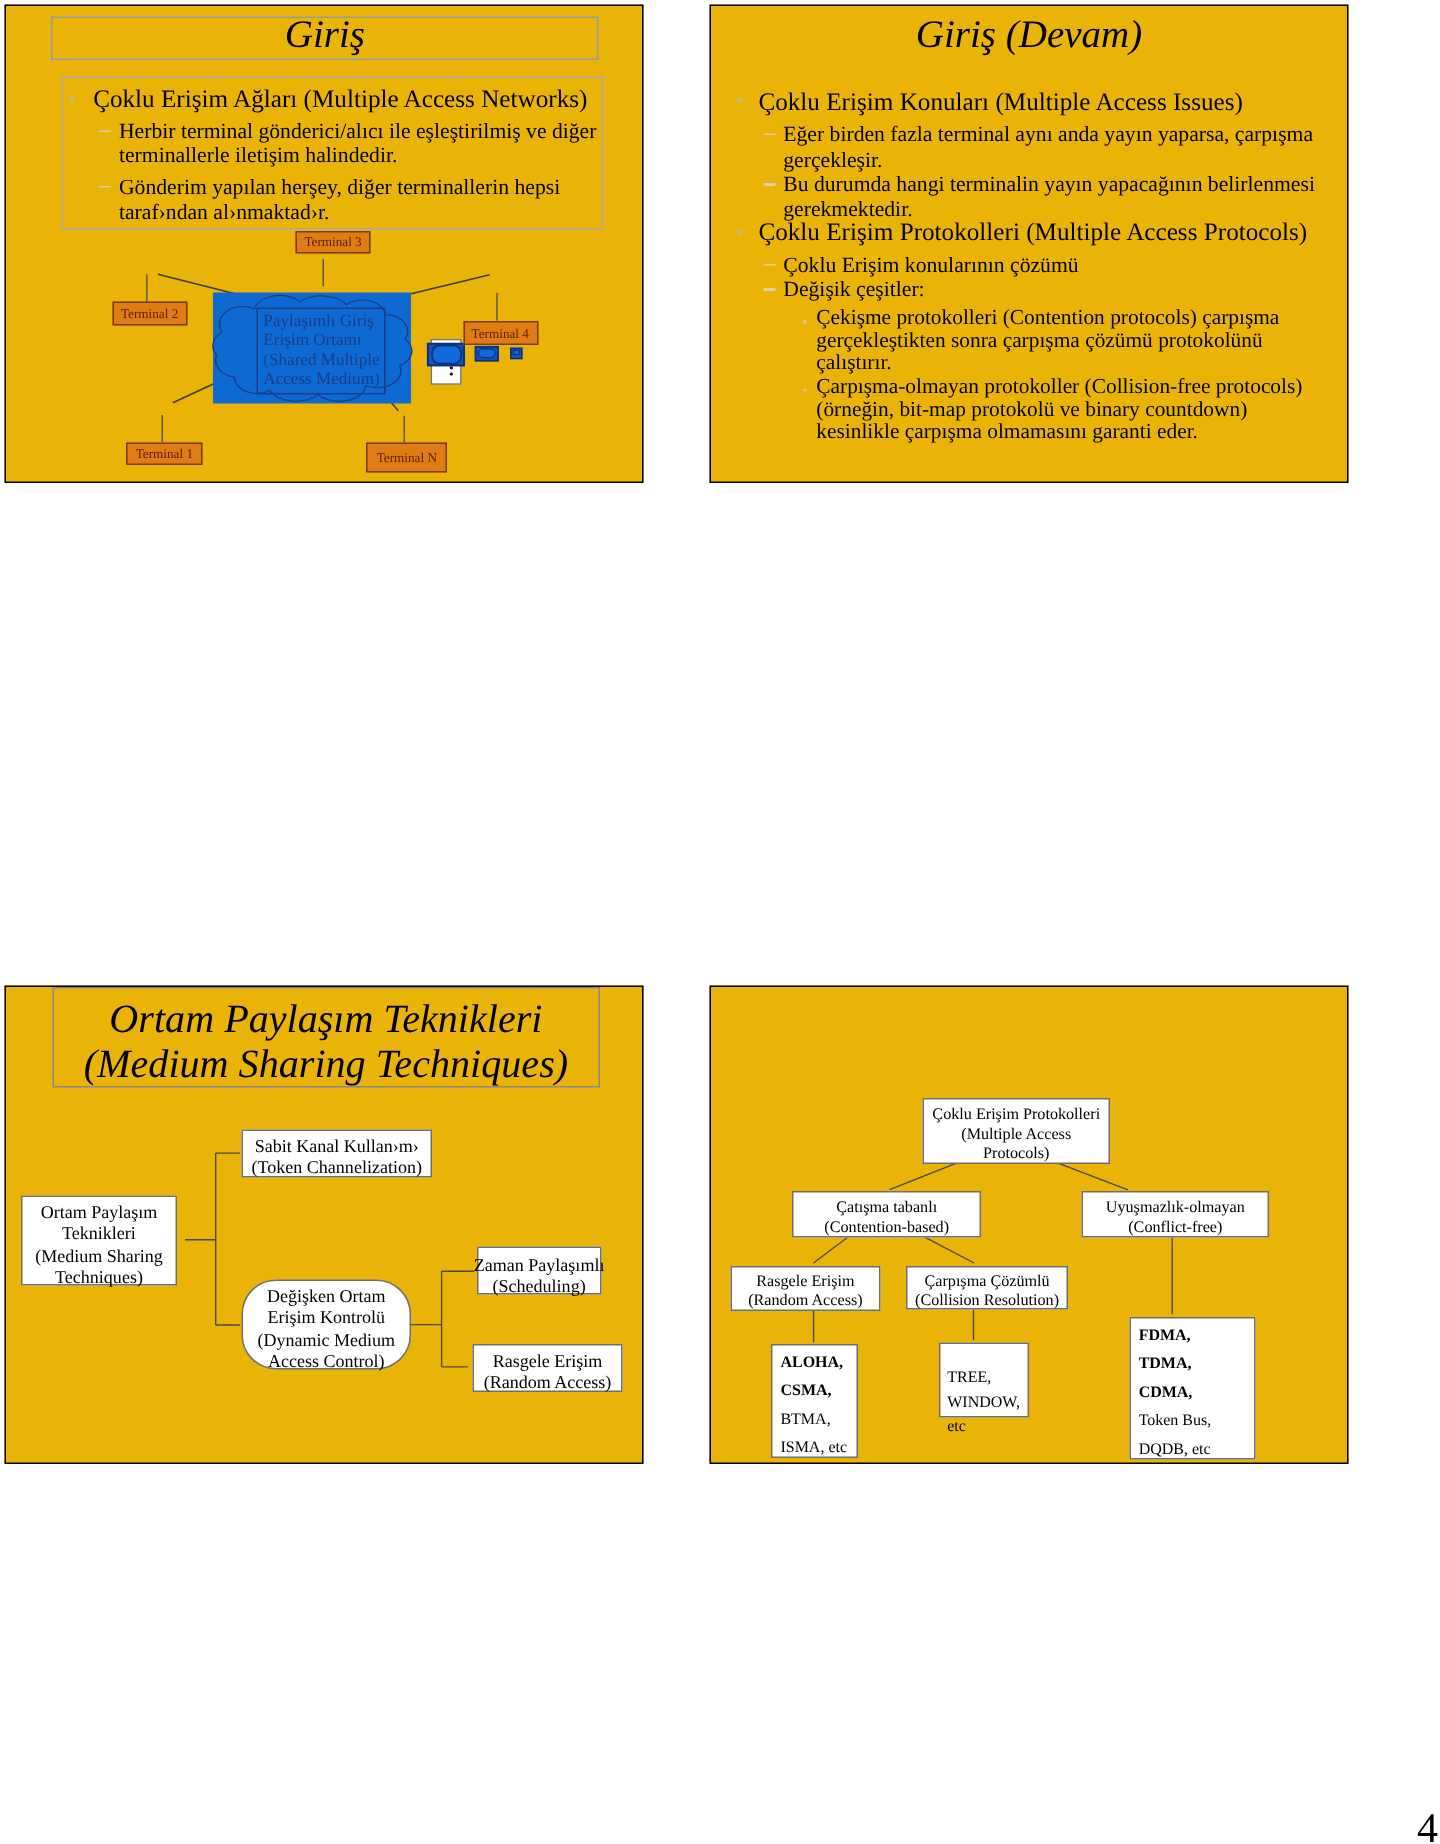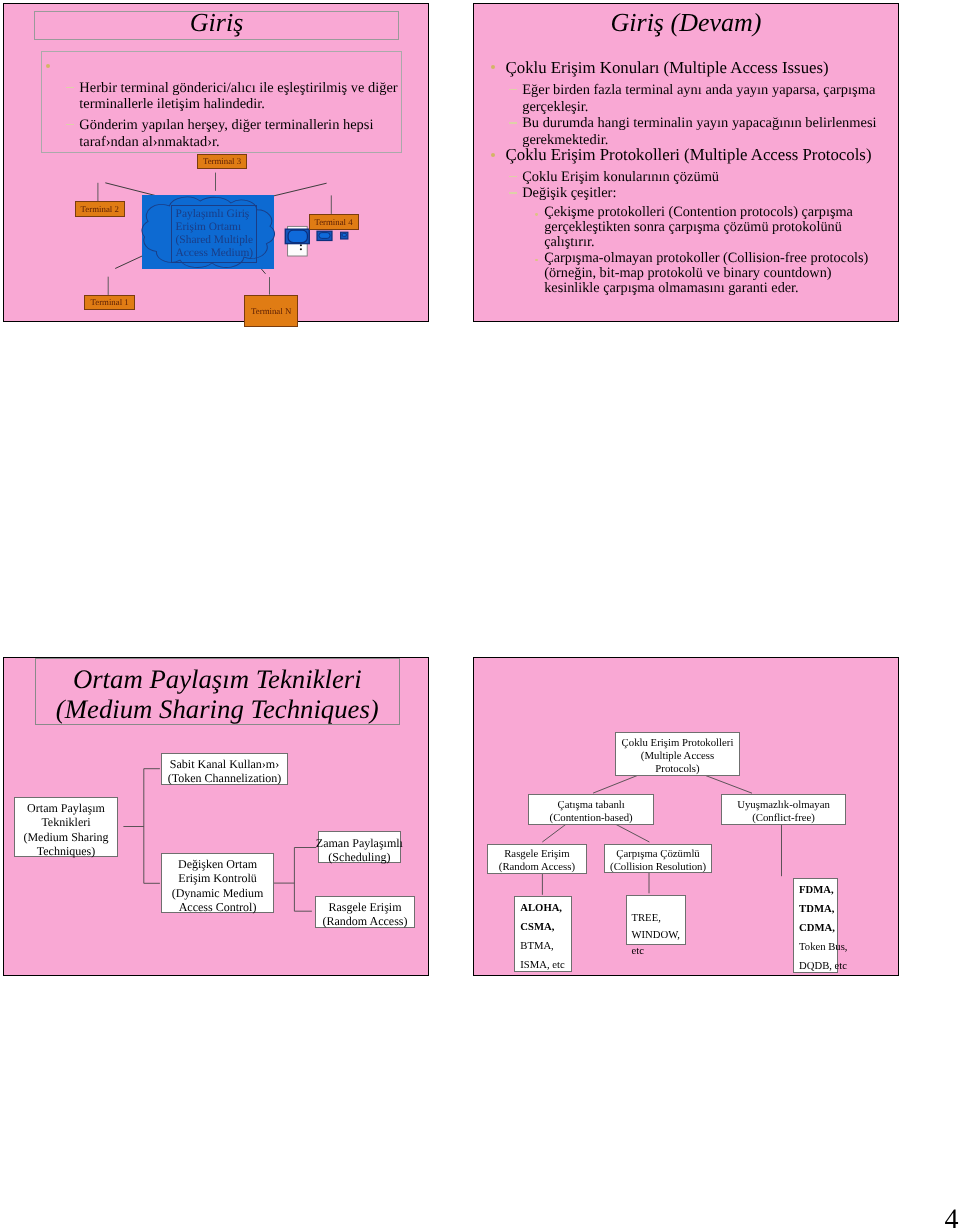--- a/index.html
+++ b/index.html
@@ -6,7 +6,7 @@
   html,body{margin:0;padding:0;background:#ffffff;}
   body{width:960px;height:1229px;position:relative;overflow:hidden;-webkit-font-smoothing:antialiased;text-rendering:geometricPrecision;
        font-family:"Liberation Serif",serif;color:#000;}
-  .slide{position:absolute;border:1.6px solid #000;background:#f9a8d4;box-sizing:border-box;}
+  .slide{position:absolute;border:1.6px solid #000;background:#eab308;box-sizing:border-box;}
   .s1{left:3px;top:3px;width:426px;height:319px;}
   .s2{left:473px;top:3px;width:426px;height:319px;}
   .s3{left:3px;top:657px;width:426px;height:319px;}

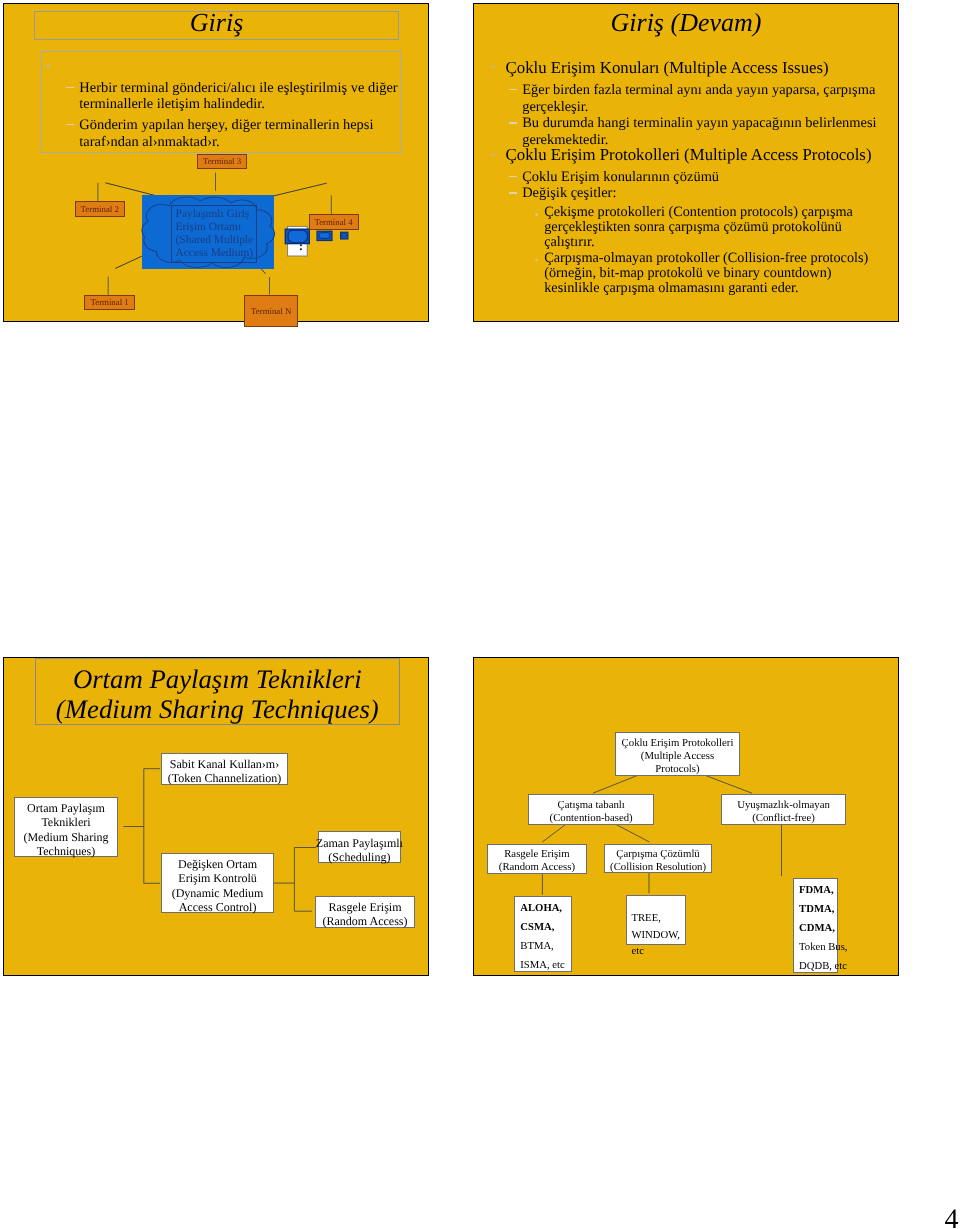--- a/index.html
+++ b/index.html
@@ -86,6 +86,7 @@
   <div class="contentbox"></div>
 
   <span class="bullet-dot" style="left:42.3px;top:60.1px;"></span>
+  <div class="bl bl1" style="left:58.1px;top:53.2px;width:340px;">Çoklu Erişim Ağları (Multiple Access Networks)</div>
 
   <span class="bullet-dash" style="left:61.9px;top:82.7px;"></span>
   <div class="bl bl2" style="left:75.3px;top:75.6px;width:319px;">Herbir terminal gönderici/alıcı ile eşleştirilmiş ve diğer terminallerle iletişim halindedir.</div>

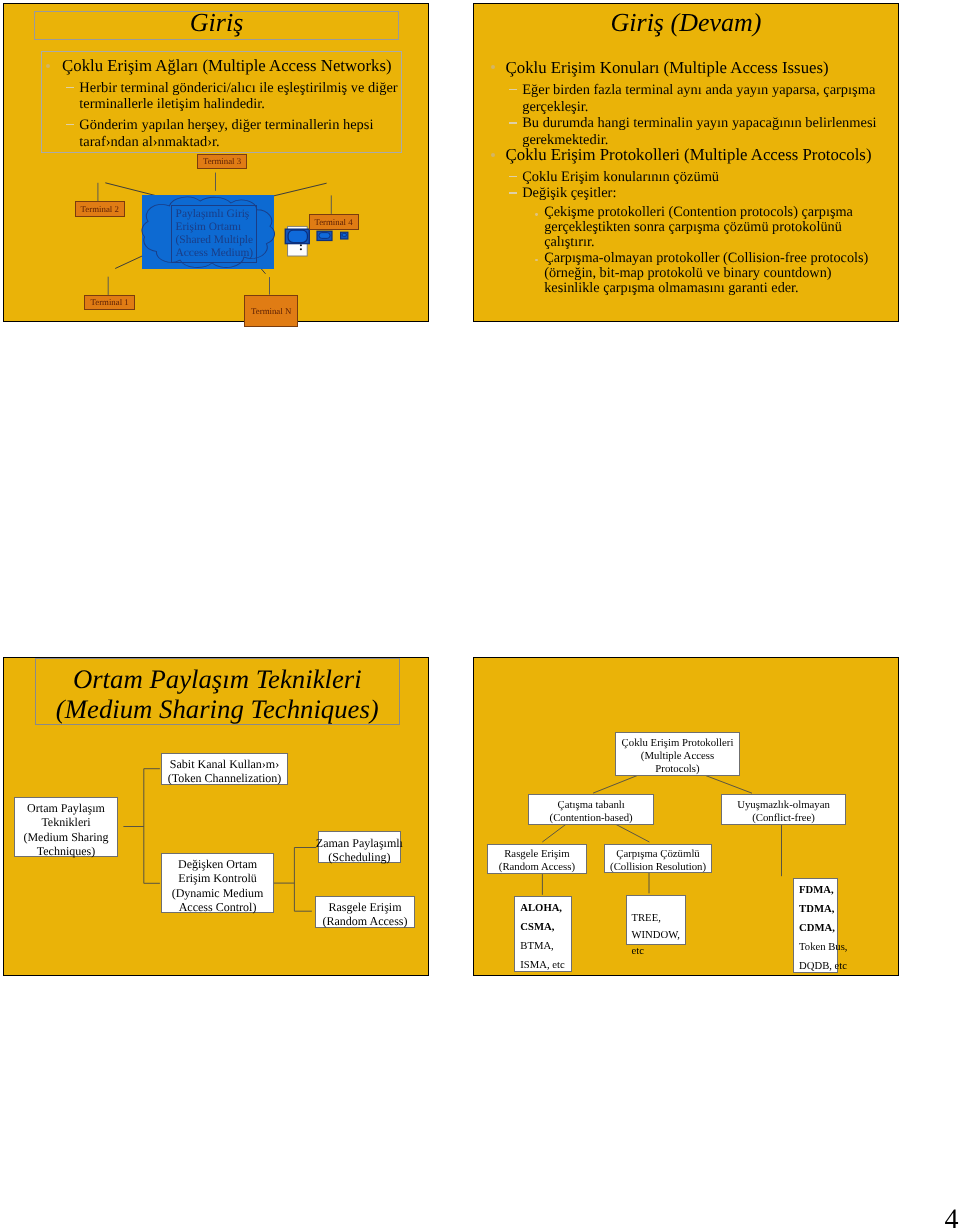--- a/index.html
+++ b/index.html
@@ -74,7 +74,7 @@
   .t2{left:70.9px;top:197.3px;width:49.7px;height:15.6px;}
   .t3{left:193.4px;top:149.8px;width:49.3px;height:15.3px;}
   .t4{left:304.5px;top:210.3px;width:50px;height:15.3px;}
-  .tn{left:240.1px;top:291.1px;width:54.2px;height:32px;}
+  .tn{left:240.1px;top:291.1px;width:54.2px;height:20px;}
 </style>
 </head>
 <body>

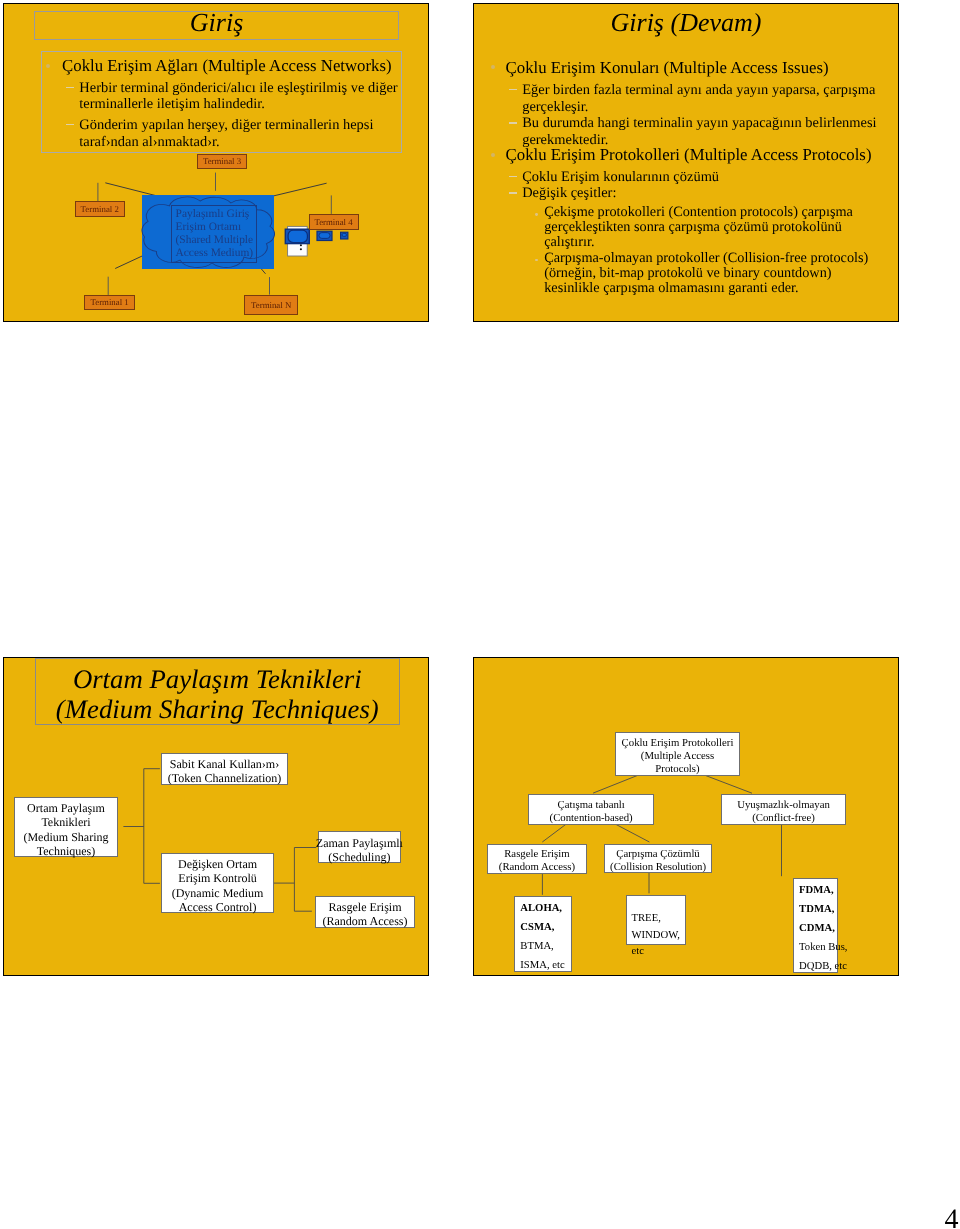--- a/index.html
+++ b/index.html
@@ -56,7 +56,7 @@
   .n4.leaf .nlines{position:static;}
   .n3a{left:10.3px;top:139.0px;width:103.4px;height:60.3px;}
   .n3b{left:157.0px;top:94.5px;width:127px;height:32.2px;}
-  .n3c{left:156.9px;top:195.1px;width:113.3px;height:60.3px;}
+  .n3c{left:156.9px;top:195.1px;width:113.3px;height:60.3px;border-radius:23px;}
   .n3d{left:313.9px;top:173.4px;width:83px;height:32px;}
   .n3e{left:310.6px;top:237.5px;width:100.8px;height:32.4px;}
   .n4a{left:141.0px;top:74.1px;width:125.0px;height:43.5px;}

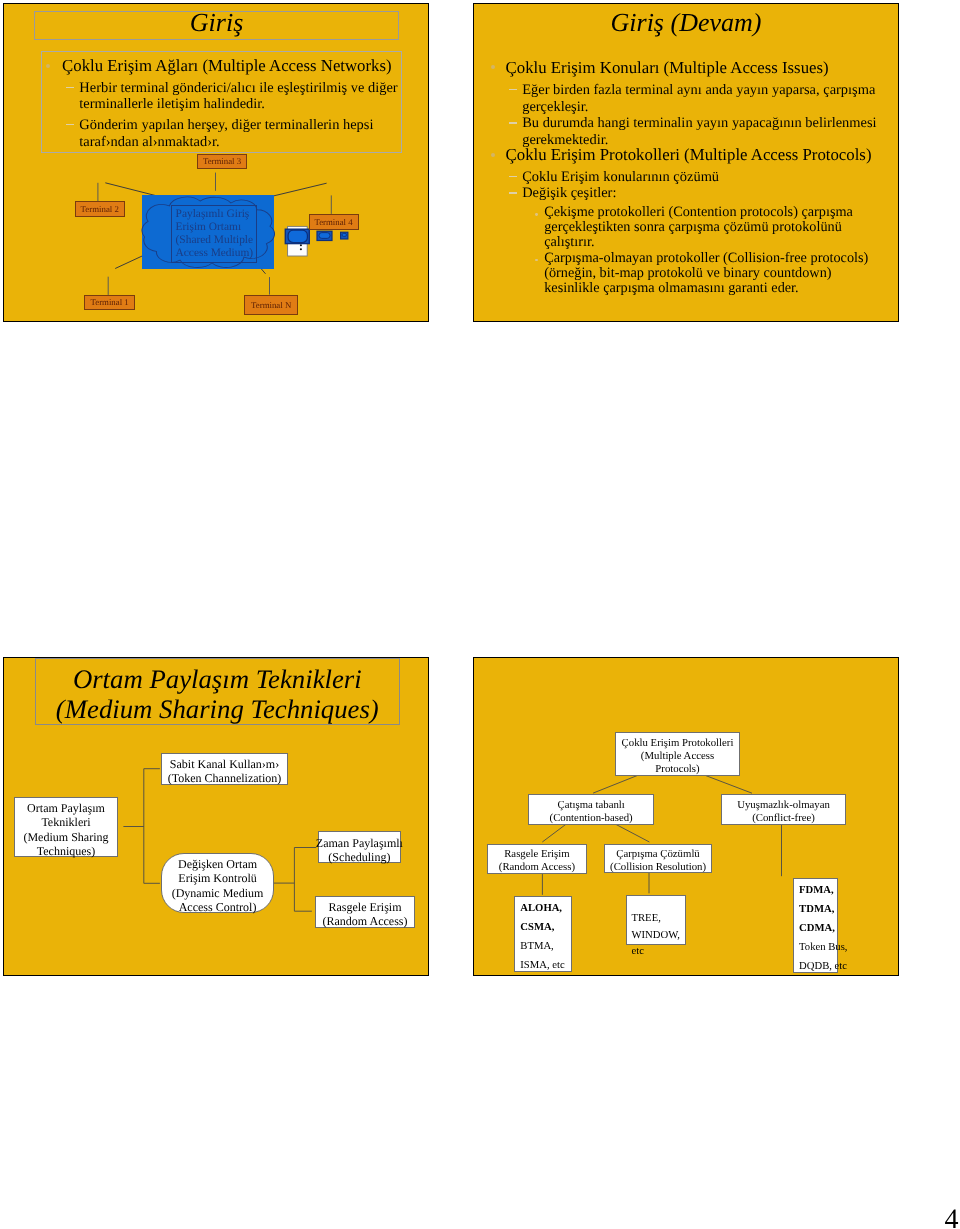--- a/index.html
+++ b/index.html
@@ -66,7 +66,7 @@
   .n4e{left:129.8px;top:185.6px;width:108.5px;height:29.4px;}
   .n4f{left:40.3px;top:237.5px;width:58.2px;height:76.5px;}
   .n4g{left:151.5px;top:237.1px;width:60.1px;height:50.0px;}
-  .n4h{left:279.1px;top:219.5px;width:45px;height:95.6px;margin-left:40px;}
+  .n4h{left:279.1px;top:219.5px;width:84px;height:95.6px;}
   .leaf{justify-content:flex-start;align-items:flex-start;text-align:left;padding:2px 0 0 5px;line-height:19.2px;font-size:10.67px;}
   .n4g.leaf{line-height:16.5px;padding-top:14px;}
 

